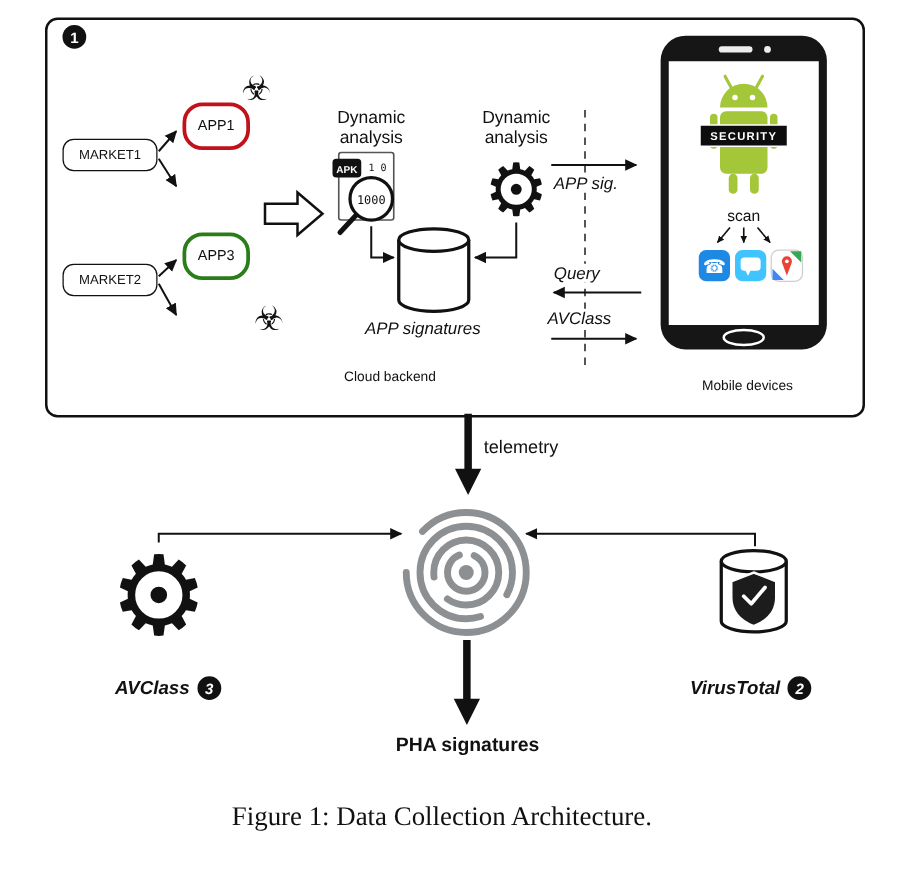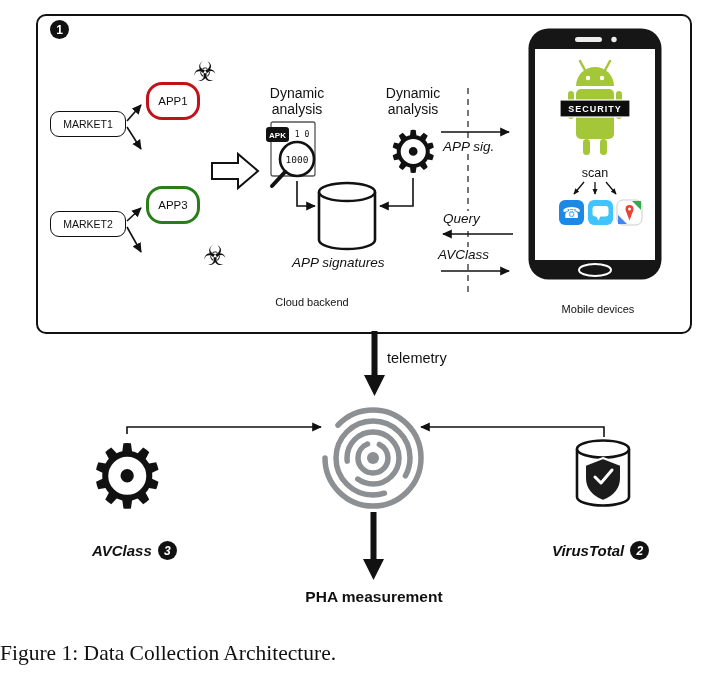--- a/index.html
+++ b/index.html
@@ -212,7 +212,7 @@
     <span class="badge">2</span>
   </div>
 
-  <div class="abs pha" style="left:289px;top:588px;width:170px">PHA measurement</div>
+  <div class="abs pha" style="left:289px;top:588px;width:170px">PHA signatures</div>
 
   <div class="abs caption" style="left:0;top:641px">Figure 1: Data Collection Architecture.</div>
 

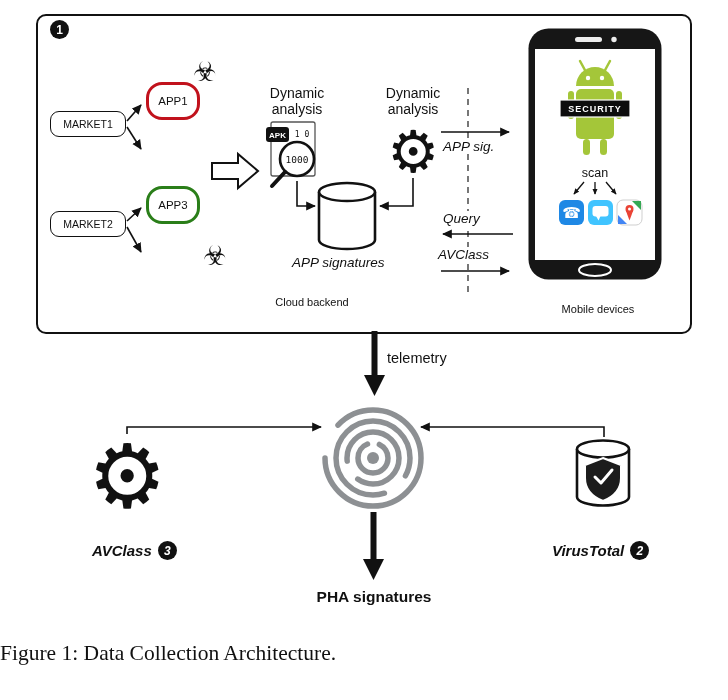--- a/index.html
+++ b/index.html
@@ -24,7 +24,7 @@
   .tele{font-size:14.5px;}
   .toolrow{display:flex;align-items:center;gap:6px;font-size:15px;font-weight:bold;font-style:italic;}
   .pha{font-size:15.5px;font-weight:bold;text-align:center;}
-  .caption{width:677px;font-family:"Liberation Serif",serif;font-size:21.5px;}
+  .caption{width:677px;text-align:center;font-family:"Liberation Serif",serif;font-size:21.5px;margin-left:15px;}
   
   .chip{font-size:8px;font-weight:bold;font-family:"Liberation Sans",sans-serif;fill:#fff;text-anchor:middle;}
   .bits{font-size:8px;font-family:"DejaVu Sans Mono",monospace;fill:#111;text-anchor:middle;}

